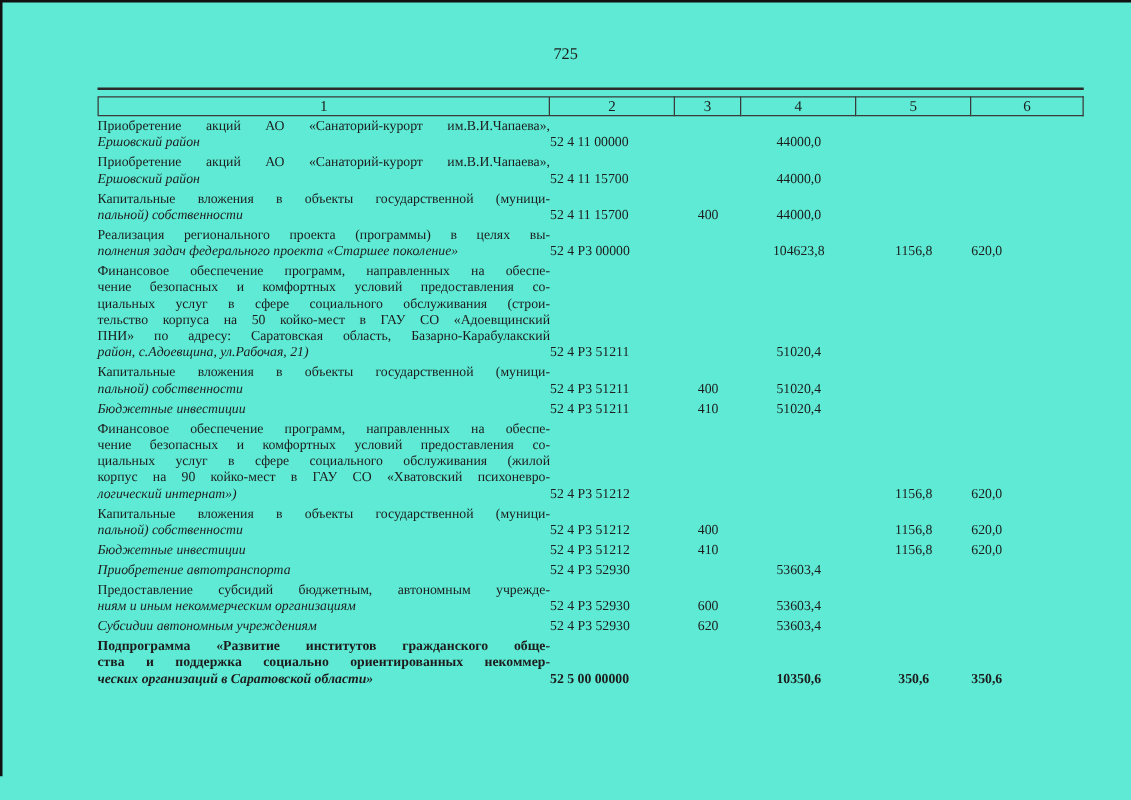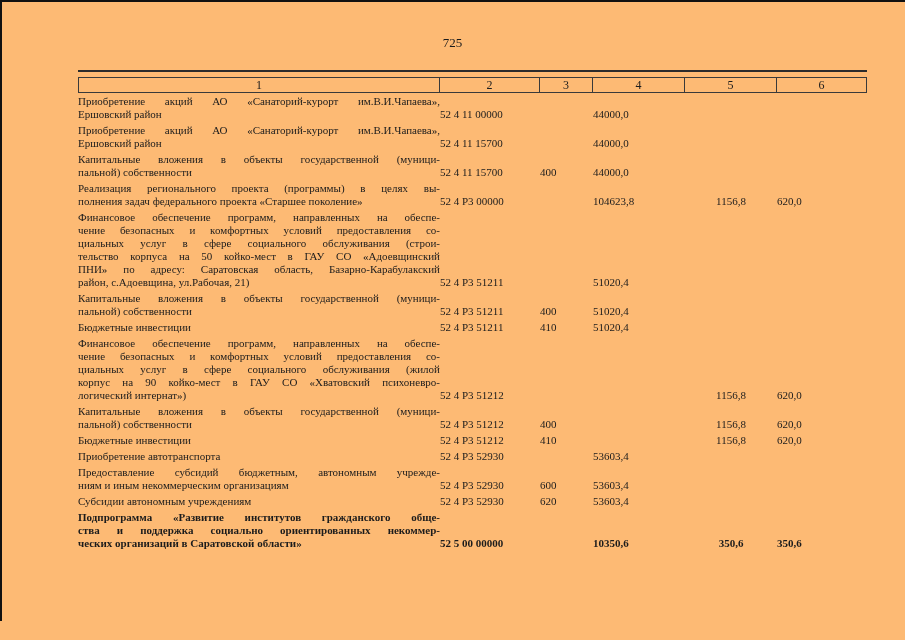--- a/index.html
+++ b/index.html
@@ -7,7 +7,7 @@
     position: relative;
     width: 905px; height: 640px;
     margin: 0 auto;
-    background: #fdba74;
+    background: #5eead4;
     font-family: "Liberation Serif", "DejaVu Serif", serif;
     color: #1c1c1c;
     overflow: hidden;

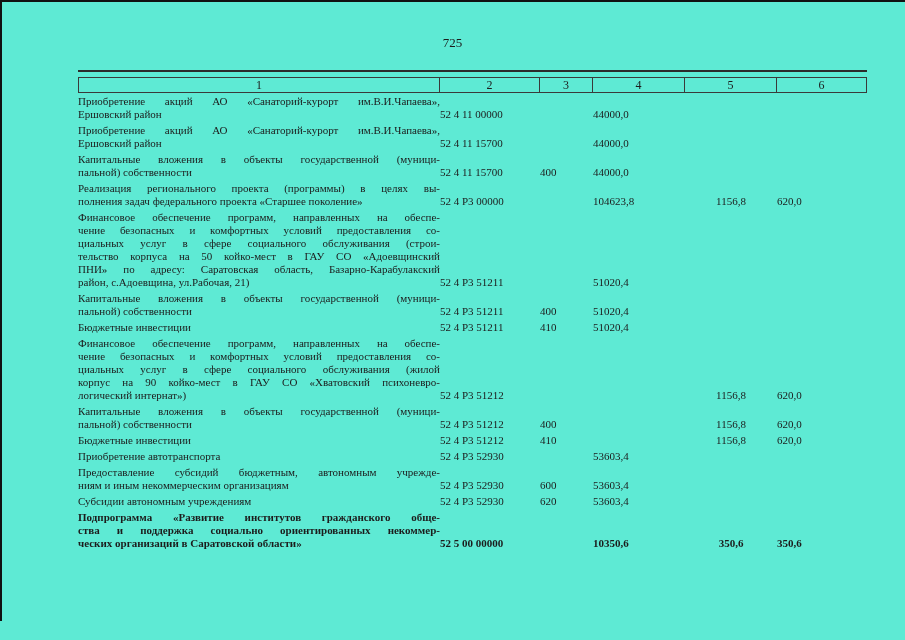--- a/index.html
+++ b/index.html
@@ -47,7 +47,7 @@
   td.c5 { text-align: center; padding-right: 9px; }
   td.c6 { text-align: left; padding-right: 7px; }
   .jline { text-align: justify; text-align-last: justify; }
-  .lline { text-align: left; }
+  .lline { text-align: left; font-style: italic; }
   tr.bold { font-weight: bold; }
 </style>
 </head>

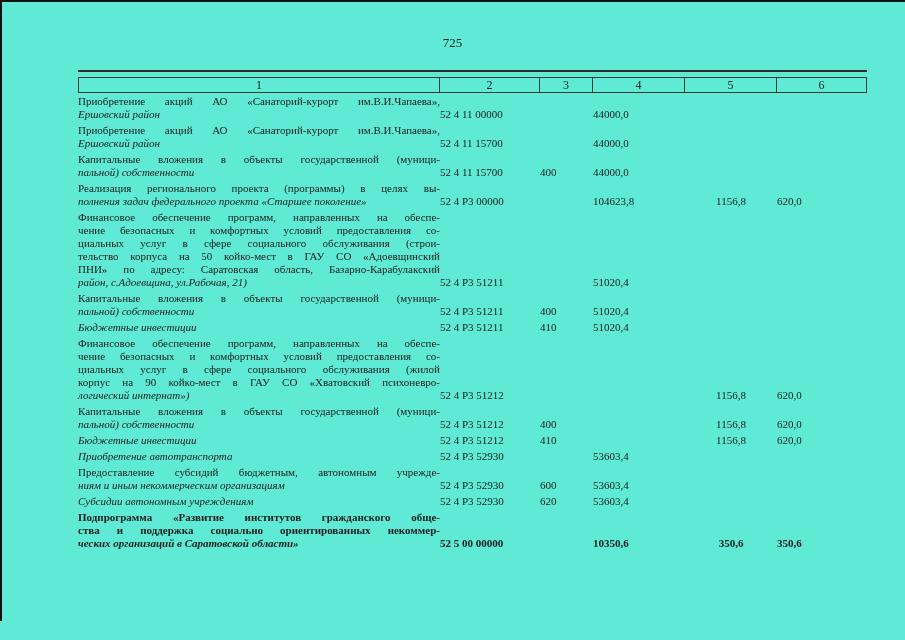--- a/index.html
+++ b/index.html
@@ -43,7 +43,7 @@
   td.c1 { padding-left: 7px;  padding-right: 2px; }
   td.c2 { padding-left: 15px; white-space: nowrap; }
   td.c3 { }
-  td.c4 { text-align: left; padding-right: 6px; font-family: Liberation Serif, serif; }
+  td.c4 { text-align: center; padding-right: 6px; font-family: Liberation Serif, serif; }
   td.c5 { text-align: center; padding-right: 9px; }
   td.c6 { text-align: left; padding-right: 7px; }
   .jline { text-align: justify; text-align-last: justify; }

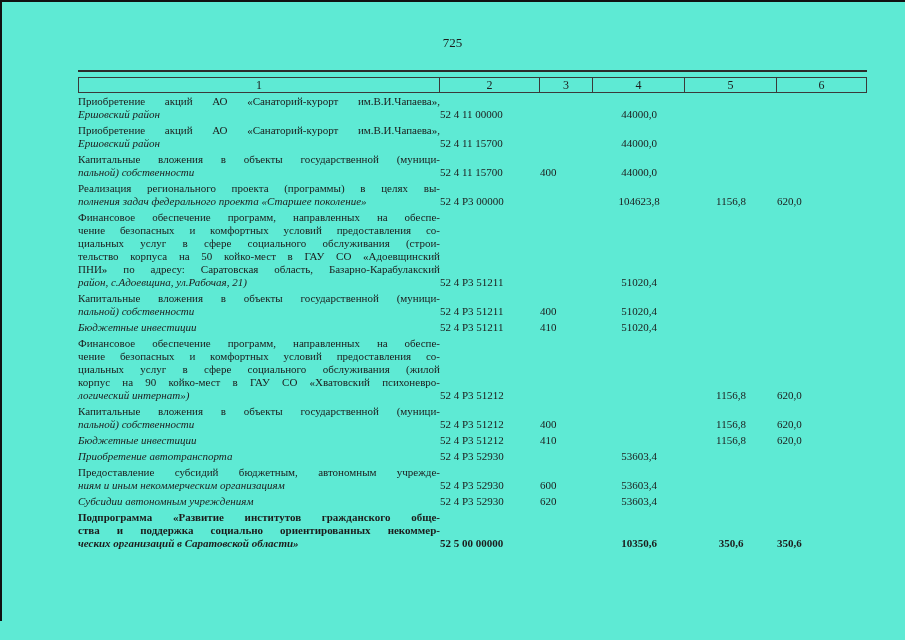--- a/index.html
+++ b/index.html
@@ -42,7 +42,7 @@
   table.body tr:first-child td { padding-top: 0; }
   td.c1 { padding-left: 7px;  padding-right: 2px; }
   td.c2 { padding-left: 15px; white-space: nowrap; }
-  td.c3 { }
+  td.c3 { text-align: center; }
   td.c4 { text-align: center; padding-right: 6px; font-family: Liberation Serif, serif; }
   td.c5 { text-align: center; padding-right: 9px; }
   td.c6 { text-align: left; padding-right: 7px; }

